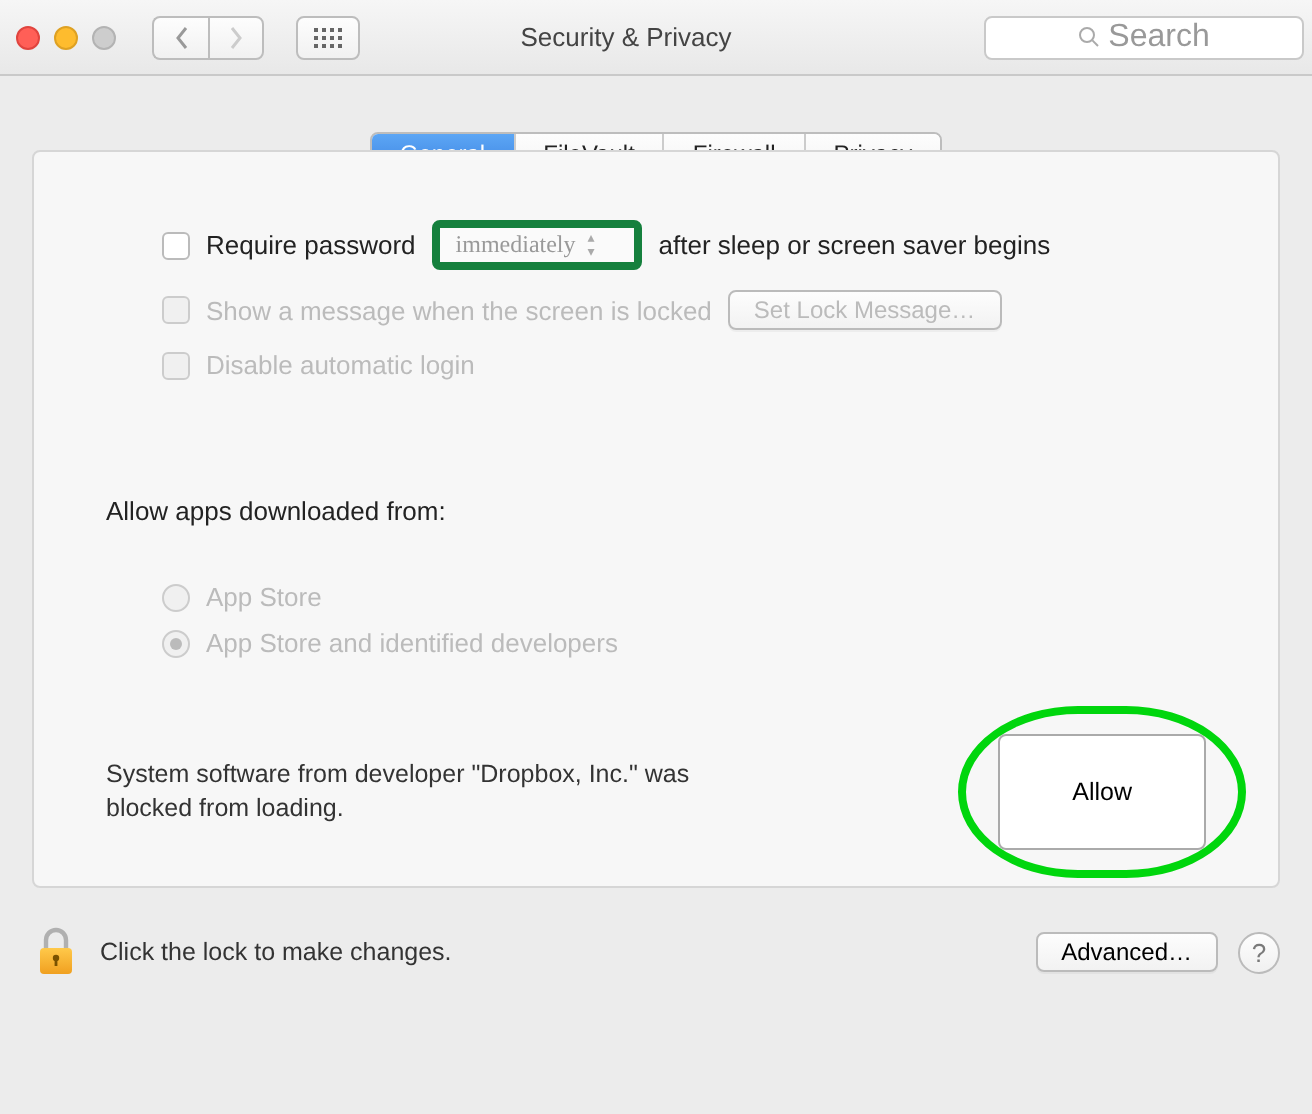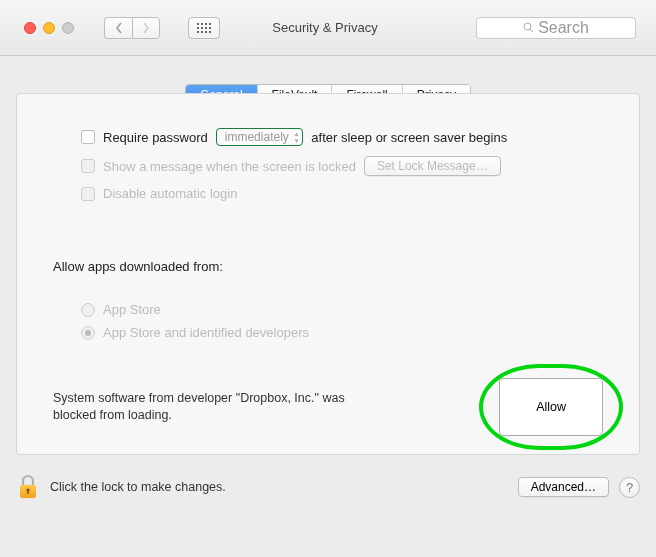--- a/index.html
+++ b/index.html
@@ -13,13 +13,13 @@
       overflow: hidden;
     }
     .titlebar {
-      height: 56px;
+      height: 38px;
       background: linear-gradient(#f6f6f6, #e8e8e8);
       border-bottom: 1px solid #c9c9c9;
       display: flex;
       align-items: center;
-      padding: 0 20px;
-      gap: 20px;
+      padding: 0 4px;
+      gap: 8px;
     }
     .traffic { display: flex; gap: 7px; padding: 0 4px; }
     .tl { width: 12px; height: 12px; border-radius: 50%; }

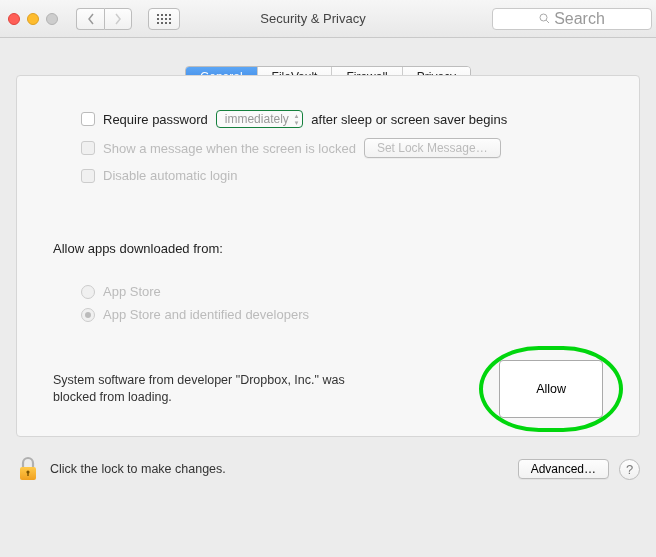--- a/index.html
+++ b/index.html
@@ -120,12 +120,13 @@
     .checkbox.disabled { background: #f0f0f0; border-color: #ccc; }
     .select-inline {
       display: inline-flex; align-items: center;
-      border: 1px solid #15803d; border-radius: 4px;
-      padding: 1px 4px 1px 8px;
+      border: 4px solid #15803d; border-radius: 4px;
+      padding: 1px 20px 1px 8px;
       font-size: 12px;
       color: #999;
       background: #fafafa;
       gap: 4px;
+      font-family: Liberation Serif, serif;
     }
     .stepper {
       display: flex; flex-direction: column;

